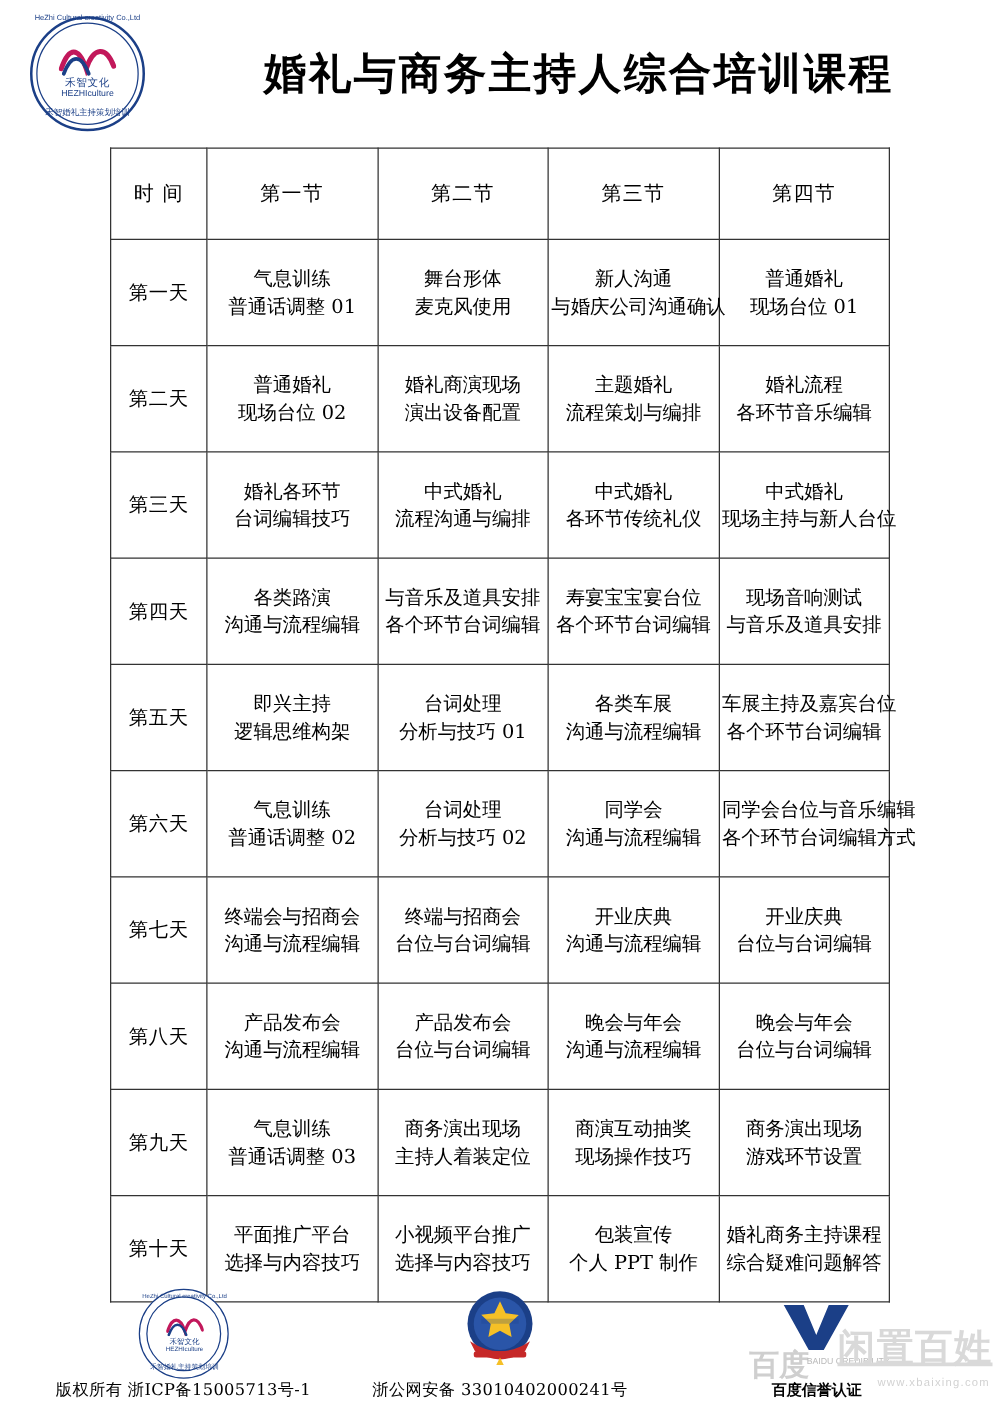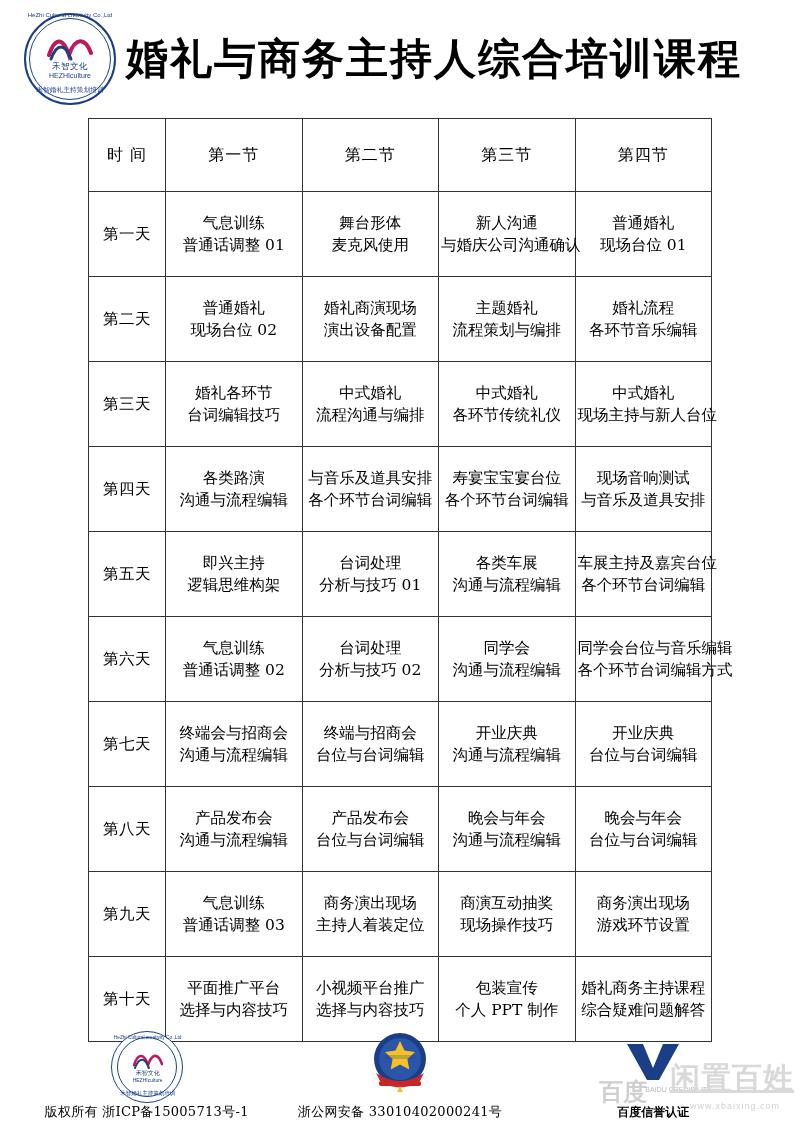--- a/index.html
+++ b/index.html
@@ -110,8 +110,8 @@
   }
   .doc-title {
     flex: 1 1 auto;
-    text-align: left;
-    font-size: 42px;
+    text-align: center;
+    font-size: 34px;
     font-weight: bold;
     letter-spacing: 2px;
     font-family: "DejaVu Serif", "Liberation Serif", serif;

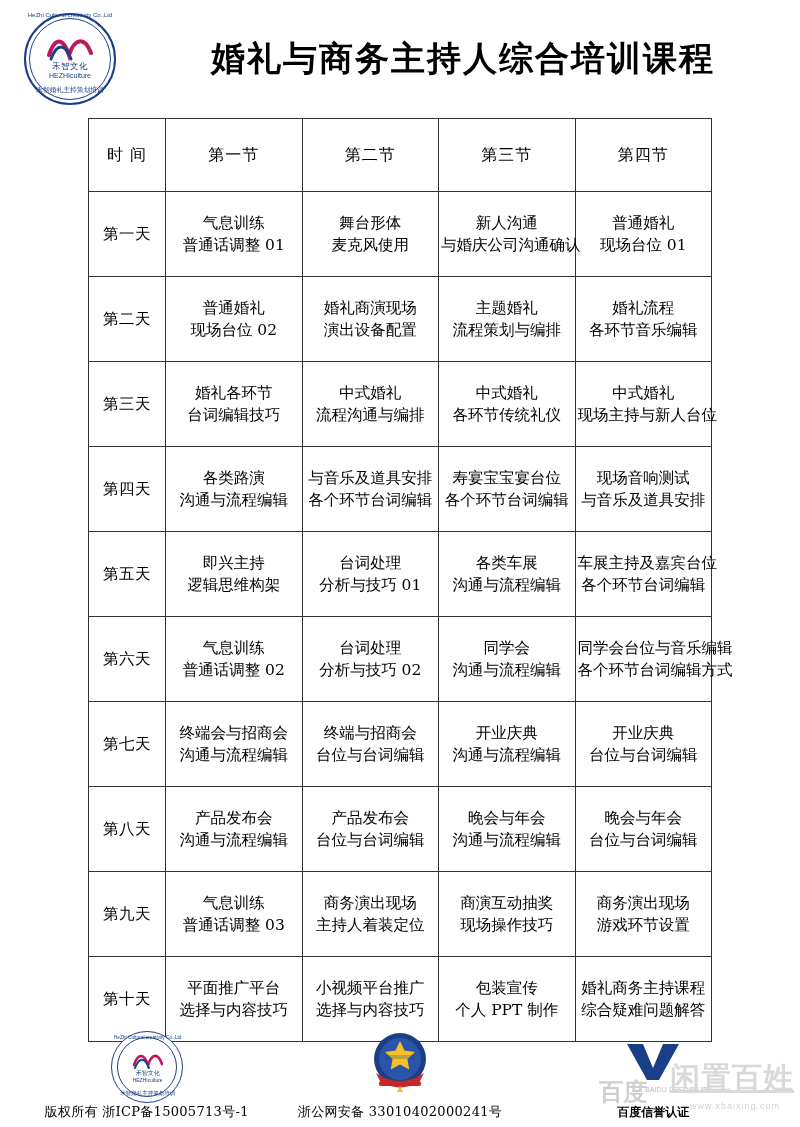--- a/index.html
+++ b/index.html
@@ -282,7 +282,7 @@
   }
   .watermark-sub {
     position: absolute;
-    right: 20px;
+    right: 8px;
     bottom: 16px;
     font-size: 9px;
     color: #d2d2d2;

